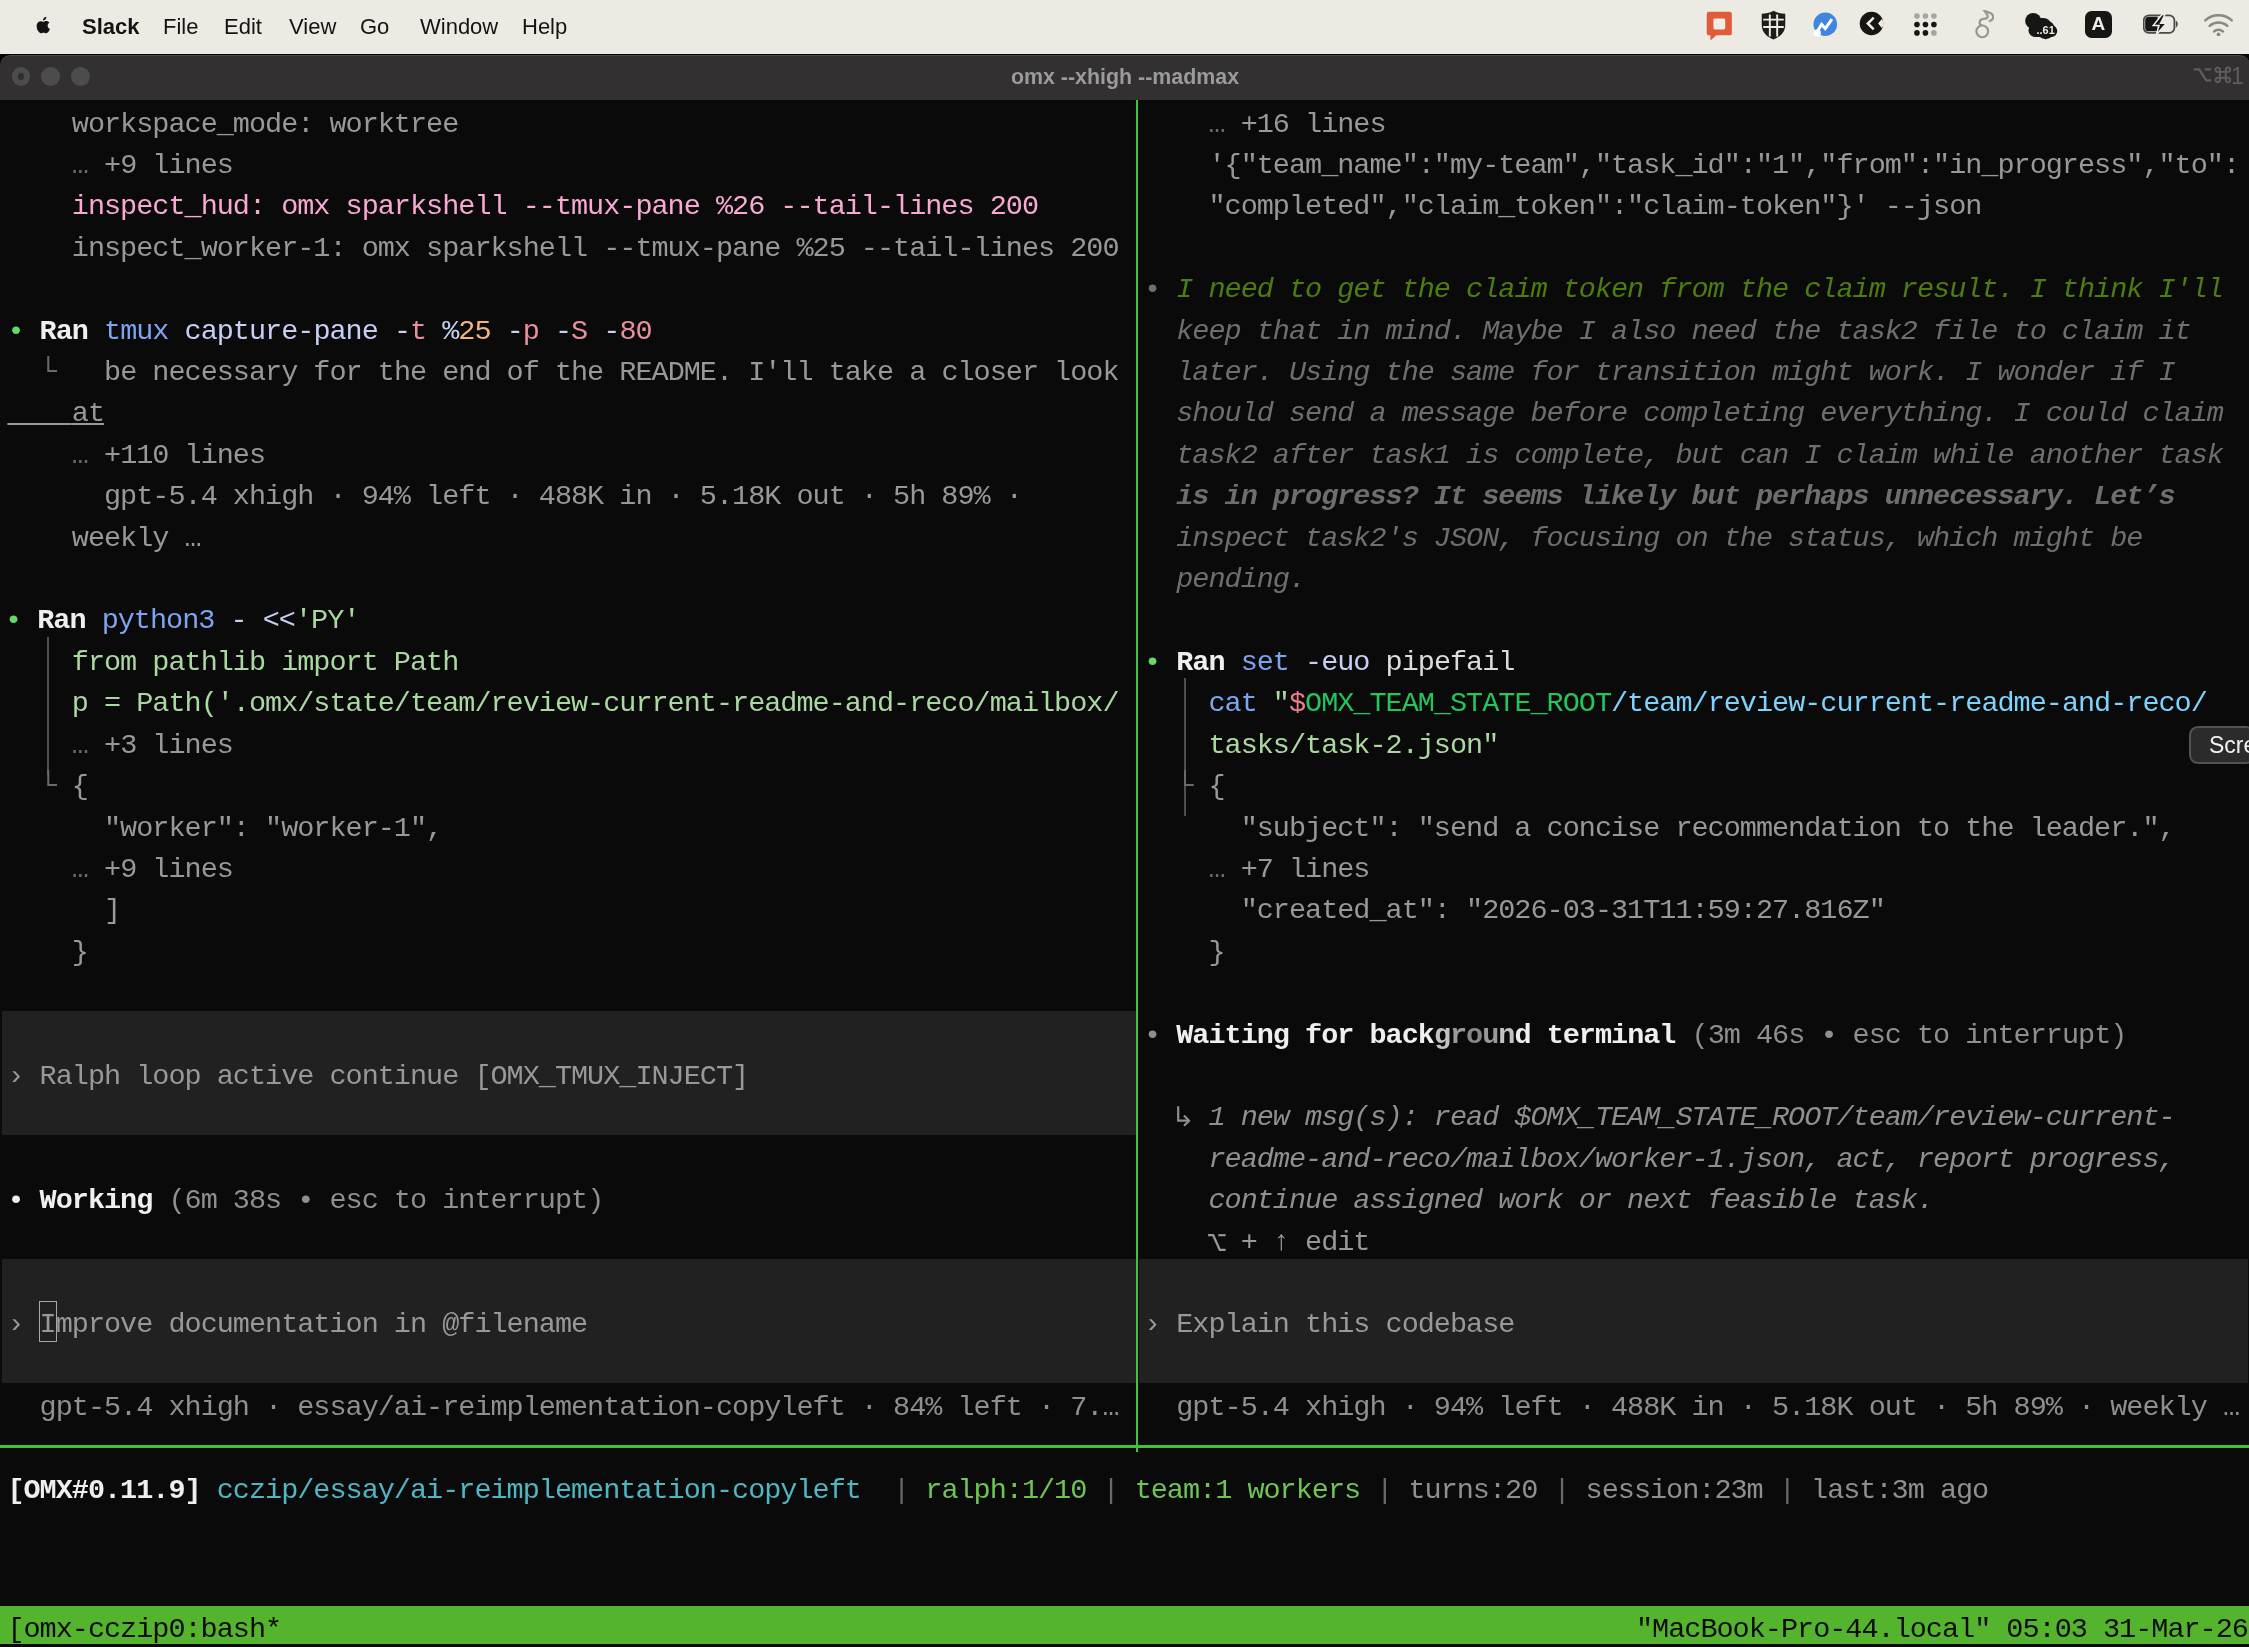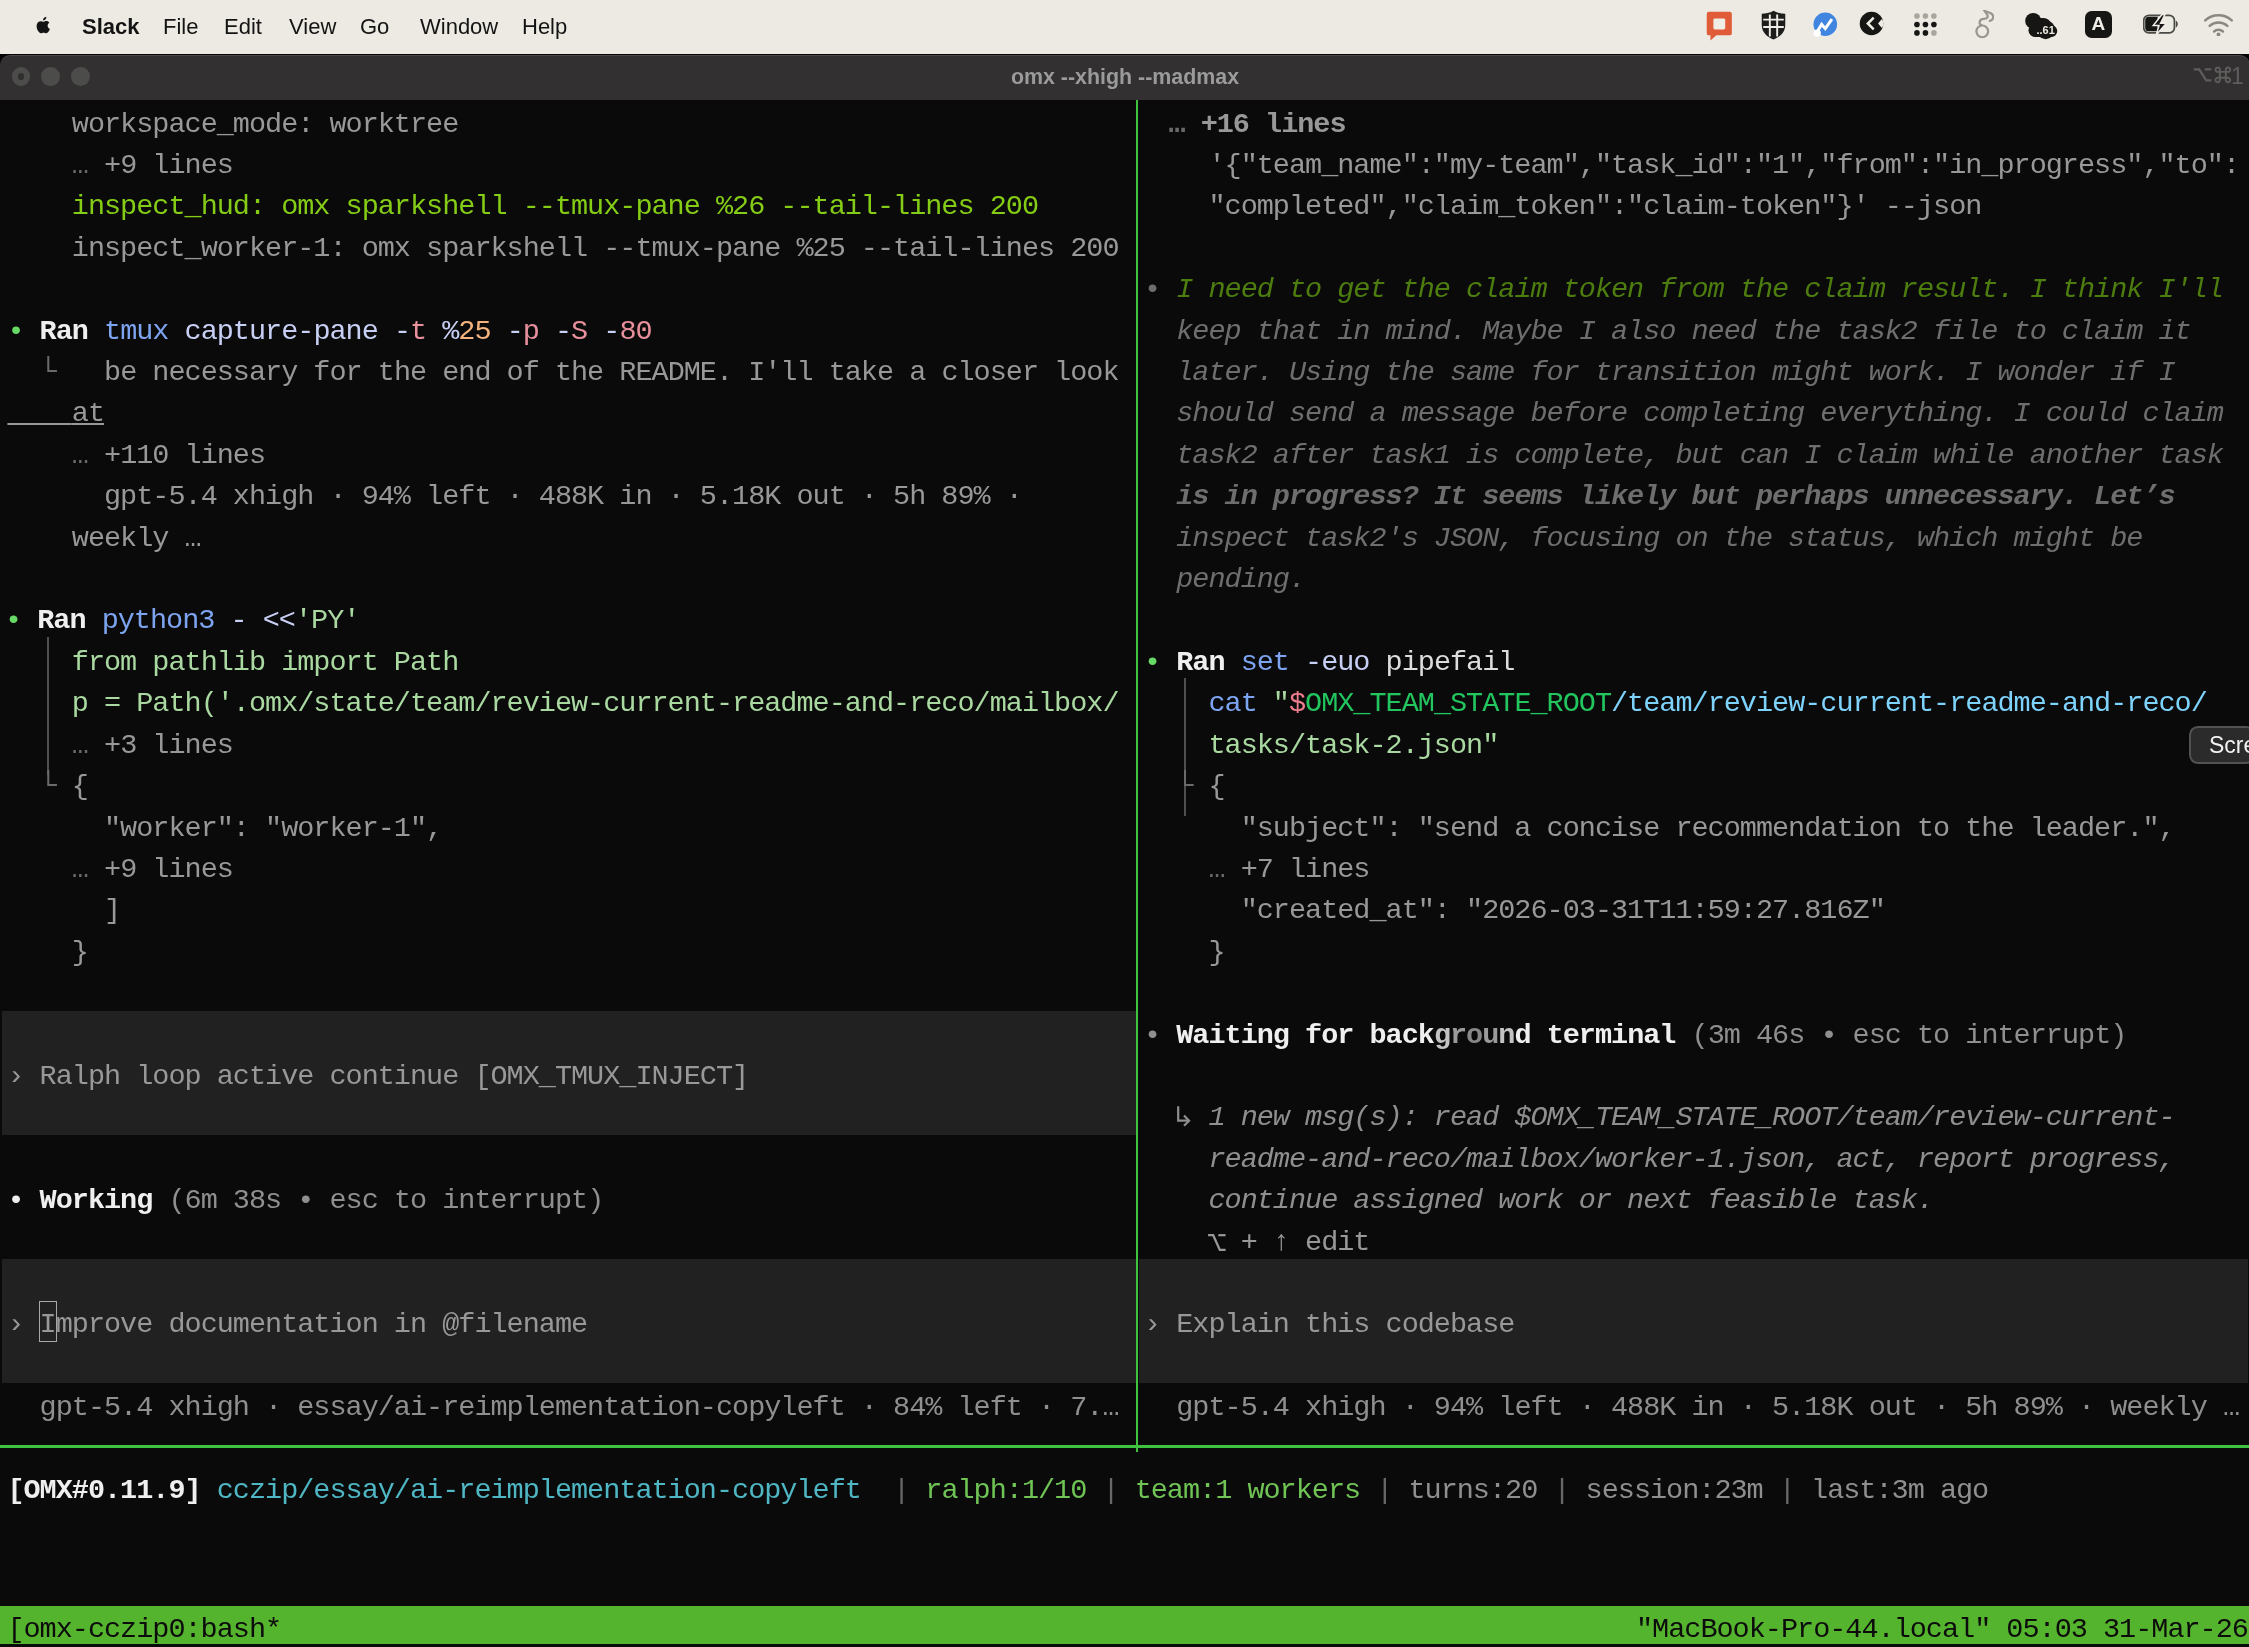--- a/index.html
+++ b/index.html
@@ -78,7 +78,7 @@
 <div class="r" style="left:7.4px;top:1180px;width:1129px;overflow:hidden;"><span style="color:#efefef;">•</span> <span style="color:#efefef;font-weight:700;">Working</span> <span style="color:#8f8f8f;">(6m 38s • esc to interrupt)</span></div>
 <div class="r" style="left:7.4px;top:1304px;width:1129px;overflow:hidden;"><span style="color:#989898;">›</span> <span style="color:#989898;">Improve documentation in @filename</span></div>
 <div class="r" style="left:7.4px;top:1387px;width:1129px;overflow:hidden;">  <span style="color:#8f8f8f;">gpt-5.4 xhigh · essay/ai-reimplementation-copyleft · 84% left · 7.…</span></div>
-<div class="r" style="left:1104px;top:104px;width:1106px;overflow:hidden;font-weight:bold;">    <span style="color:#6a6a6a;">…</span> <span style="color:#989898;">+16 lines</span></div>
+<div class="r" style="left:1144px;top:104px;width:1106px;overflow:hidden;">    <span style="color:#6a6a6a;">…</span> <span style="color:#989898;">+16 lines</span></div>
 <div class="r" style="left:1144px;top:145px;width:1106px;overflow:hidden;">    <span style="color:#989898;">'{"team_name":"my-team","task_id":"1","from":"in_progress","to":</span></div>
 <div class="r" style="left:1144px;top:186px;width:1106px;overflow:hidden;">    <span style="color:#989898;">"completed","claim_token":"claim-token"}' --json</span></div>
 <div class="r" style="left:1144px;top:269px;width:1106px;overflow:hidden;"><span style="color:#6e6e6e;">•</span> <span style="color:#4d7c0f;font-style:italic;">I need to get the claim token from the claim result. I think I'll</span></div>

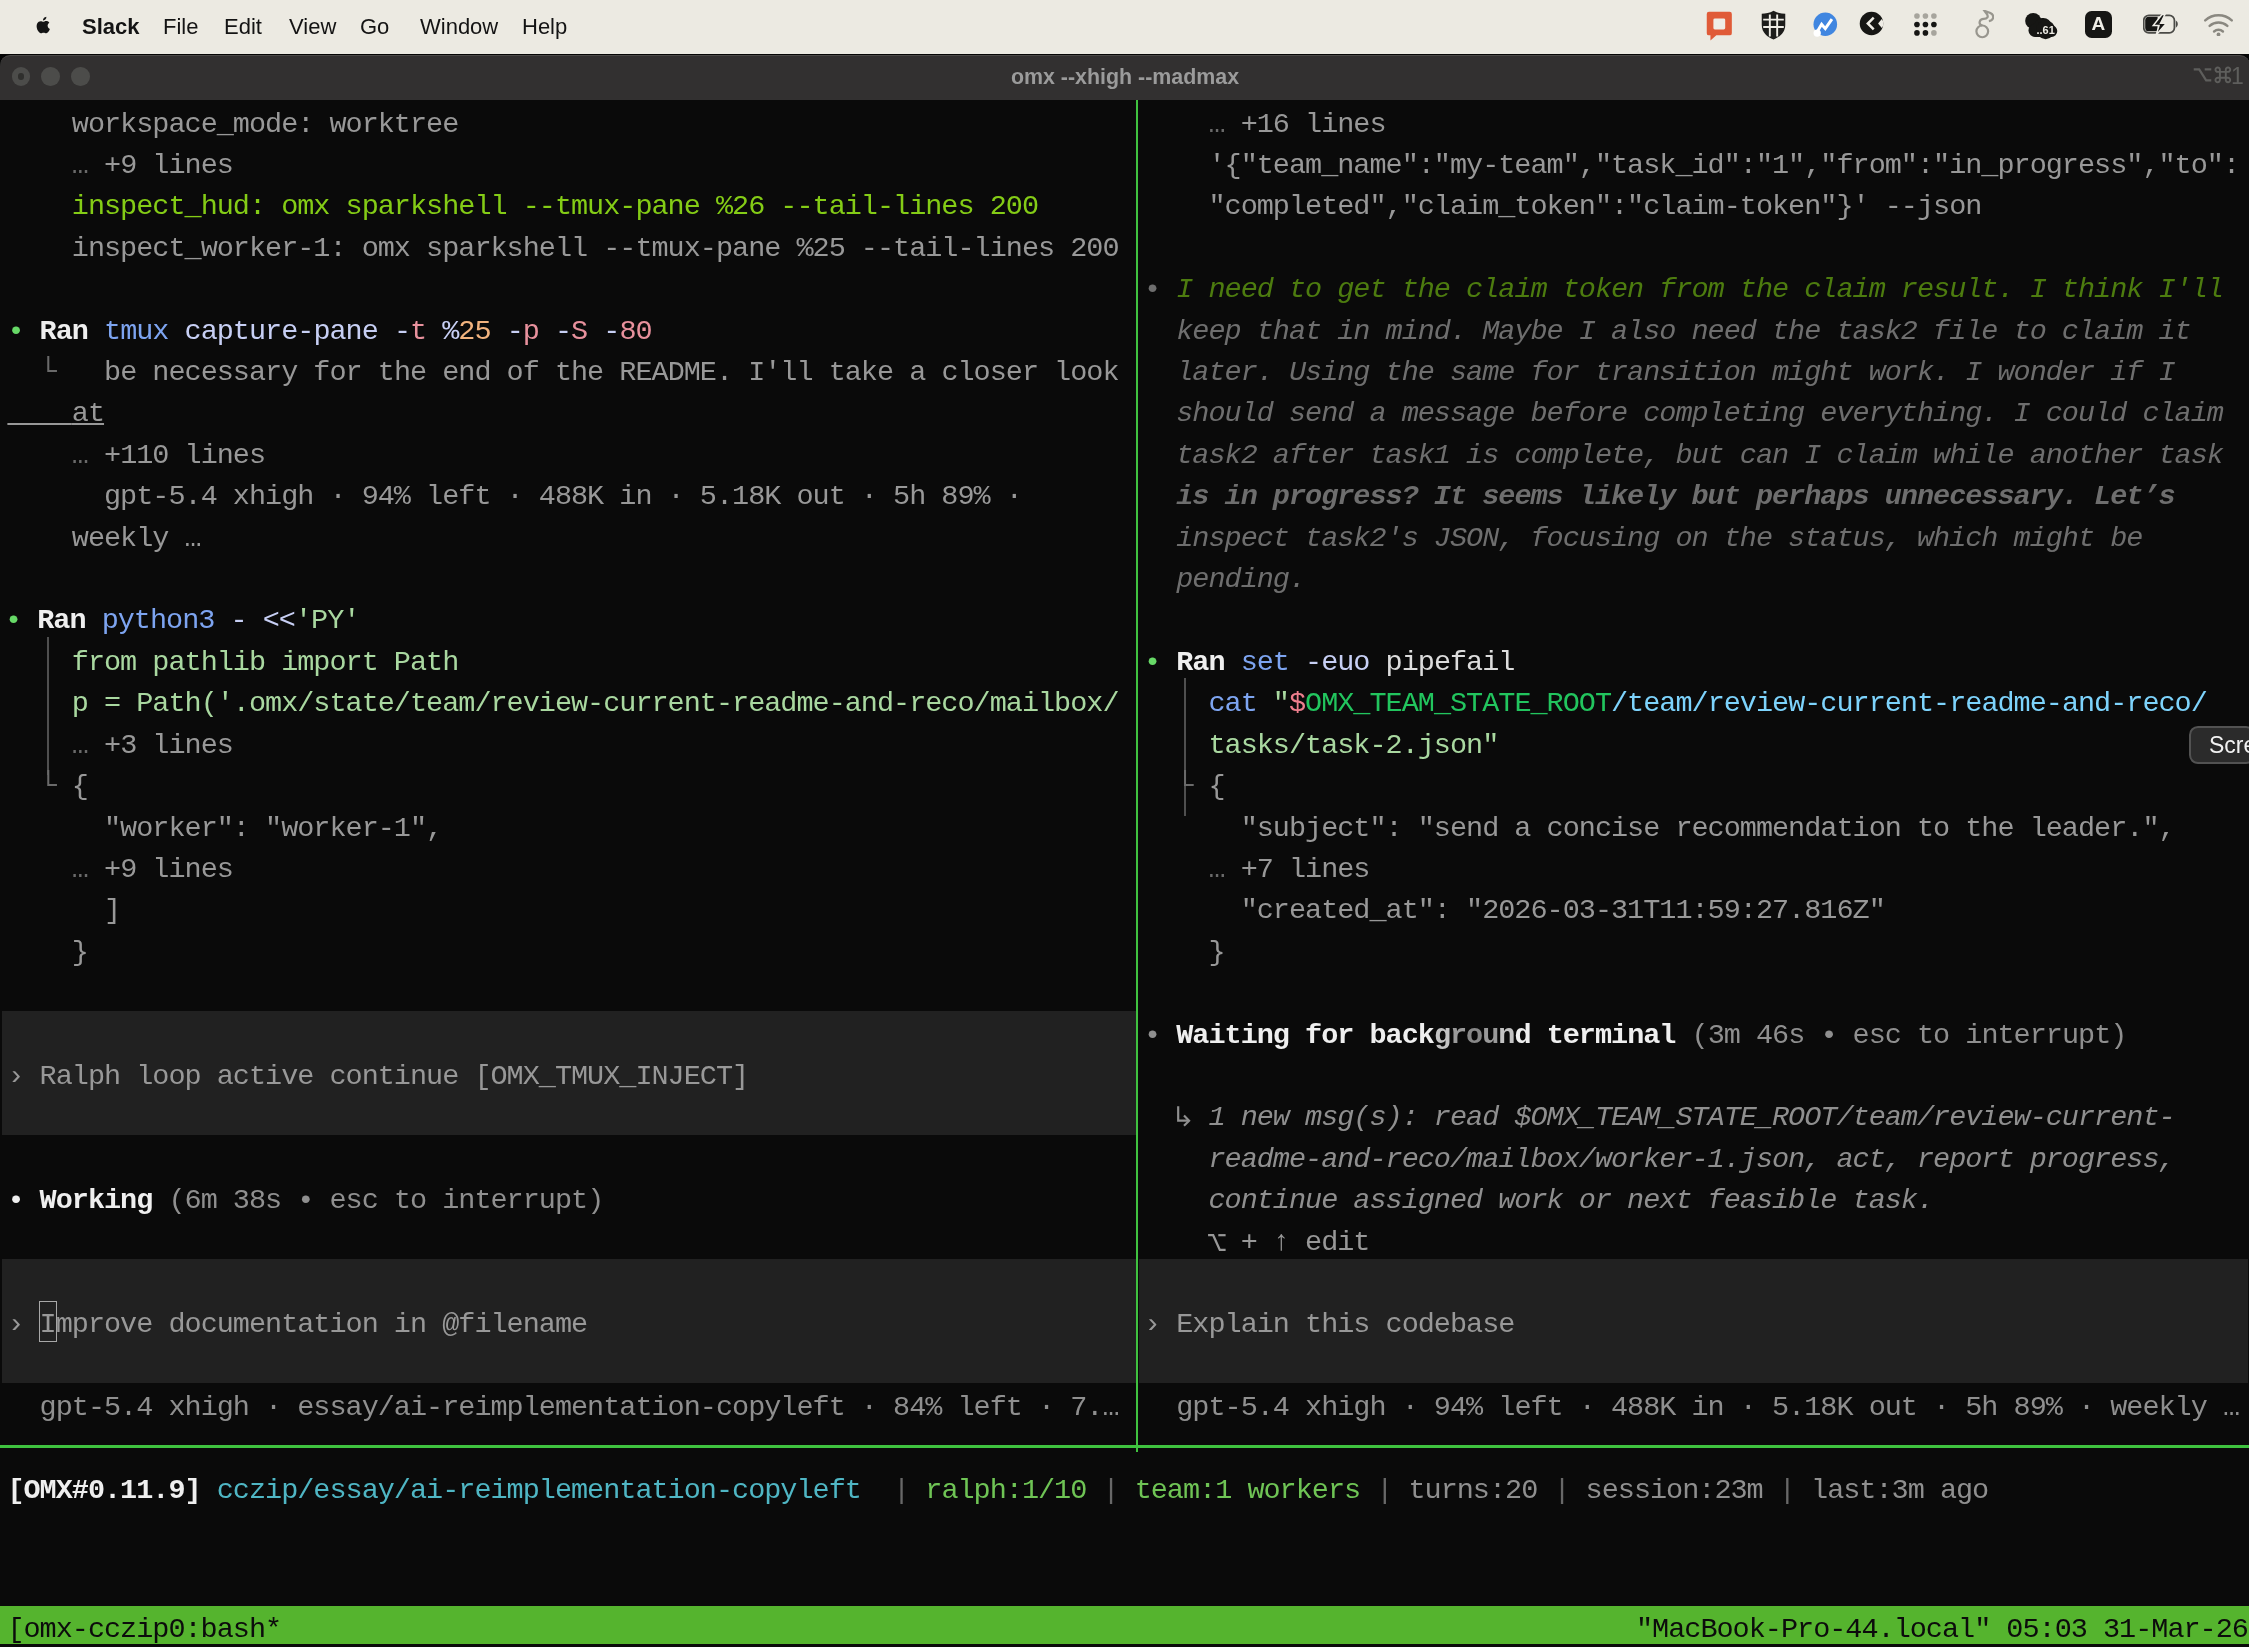--- a/index.html
+++ b/index.html
@@ -57,7 +57,7 @@
 
 <div class="r" style="left:7.4px;top:104px;width:1129px;overflow:hidden;">    <span style="color:#989898;">workspace_mode: worktree</span></div>
 <div class="r" style="left:7.4px;top:145px;width:1129px;overflow:hidden;">    <span style="color:#6a6a6a;">…</span> <span style="color:#989898;">+9 lines</span></div>
-<div class="r" style="left:7.4px;top:186px;width:1129px;overflow:hidden;">    <span style="color:#84cc16;">inspect_hud: omx sparkshell --tmux-pane %26 --tail-lines 200</span></div>
+<div class="r" style="left:7.4px;top:186px;width:1129px;overflow:hidden;">    <span style="color:#f9a8d4;">inspect_hud: omx sparkshell --tmux-pane %26 --tail-lines 200</span></div>
 <div class="r" style="left:7.4px;top:228px;width:1129px;overflow:hidden;">    <span style="color:#989898;">inspect_worker-1: omx sparkshell --tmux-pane %25 --tail-lines 200</span></div>
 <div class="r" style="left:7.4px;top:311px;width:1129px;overflow:hidden;"><span style="color:#67d967;">•</span> <span style="color:#efefef;font-weight:700;">Ran</span> <span style="color:#7da4f0;">tmux</span> <span style="color:#c7cff4;">capture-pane</span> <span style="color:#c7cff4;">-</span><span style="color:#e8919d;">t</span> <span style="color:#c7cff4;">%</span><span style="color:#f2b37e;">25</span> <span style="color:#c7cff4;">-</span><span style="color:#e8919d;">p</span> <span style="color:#c7cff4;">-</span><span style="color:#e8919d;">S</span> <span style="color:#c7cff4;">-</span><span style="color:#e8919d;">80</span></div>
 <div class="r" style="left:7.4px;top:352px;width:1129px;overflow:hidden;">  <span style="color:#6a6a6a;">└</span>   <span style="color:#989898;">be necessary for the end of the README. I'll take a closer look</span></div>

